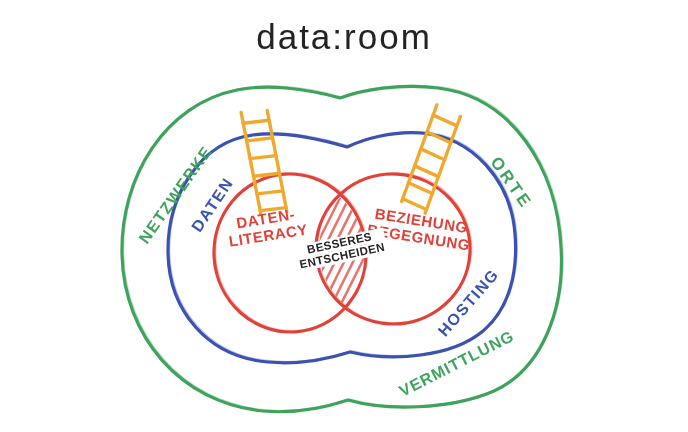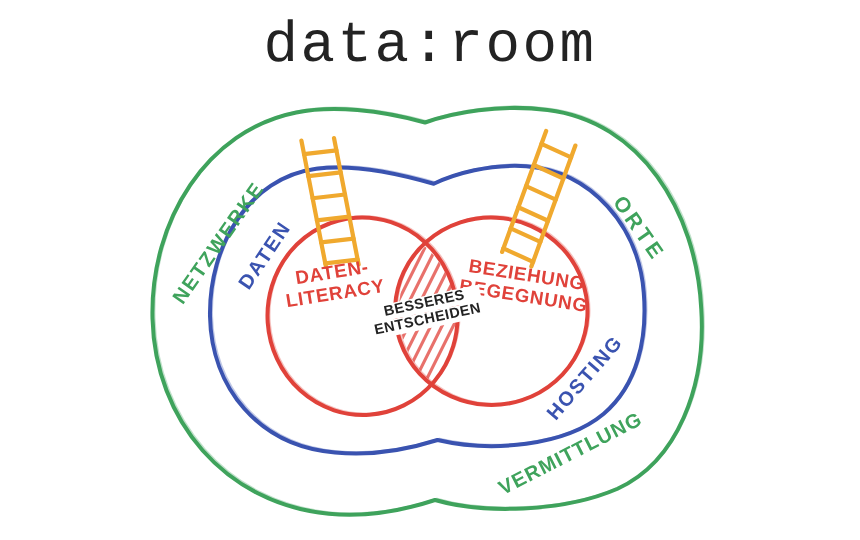--- a/index.html
+++ b/index.html
@@ -34,9 +34,9 @@
   .title{
     position:absolute;left:344px;top:37px;
     transform:translate(-50%,-50%);
-    font-family:Liberation Mono, monospace;
+    font-family:Liberation Sans, sans-serif;
     font-weight:400;
-    font-size:46px;
+    font-size:35px;
     letter-spacing:2px;
     color:var(--ink,#232323);
   }

